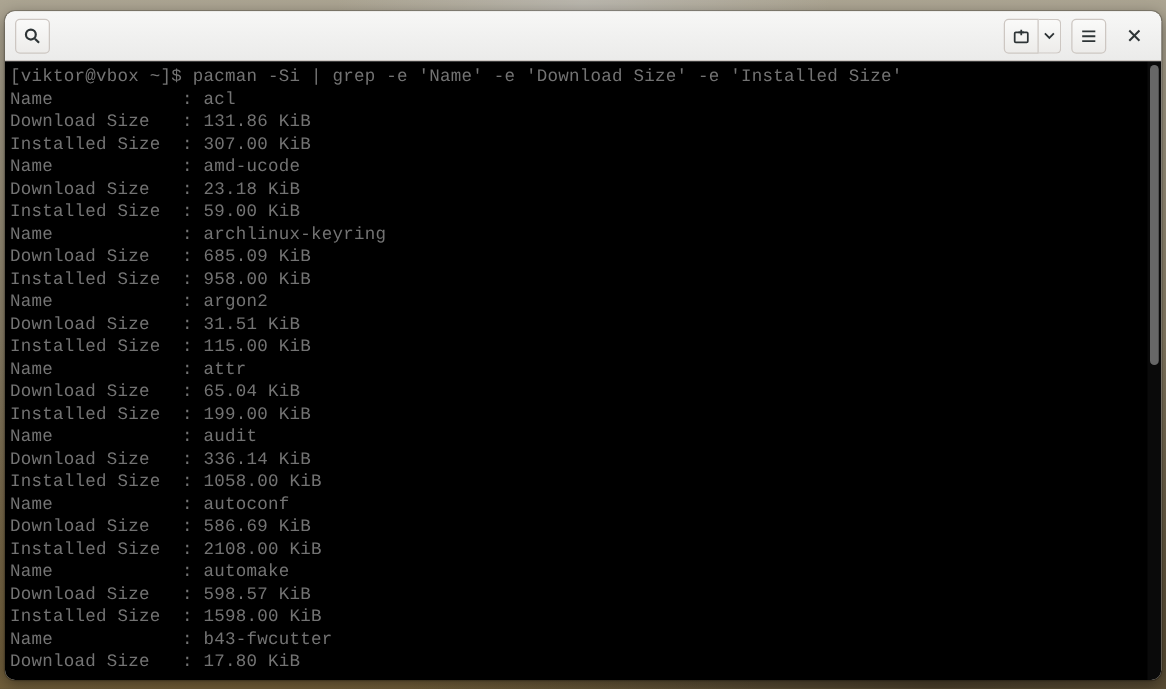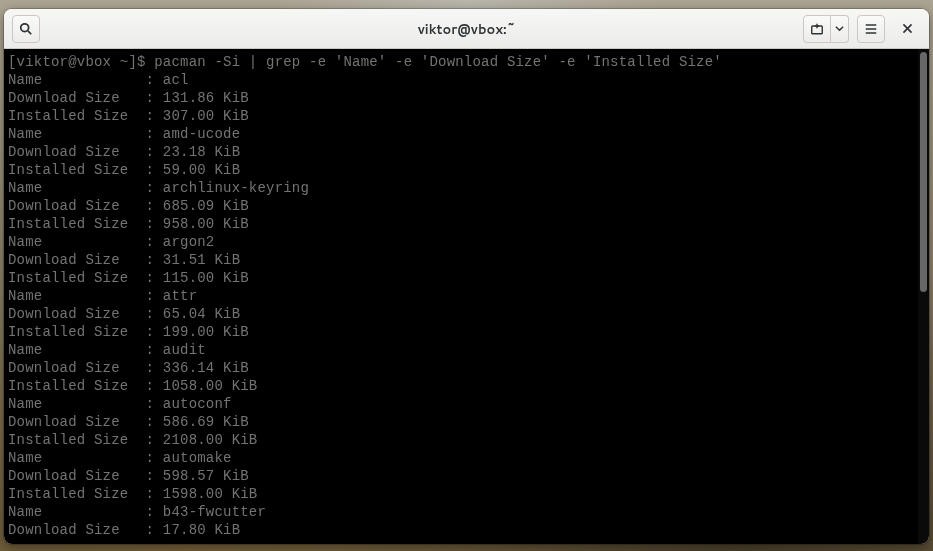--- a/index.html
+++ b/index.html
@@ -138,7 +138,6 @@
       </span>
     </button>
 
-    <div class="title">viktor@vbox:~</div>
 
     <div class="spacer"></div>
 

